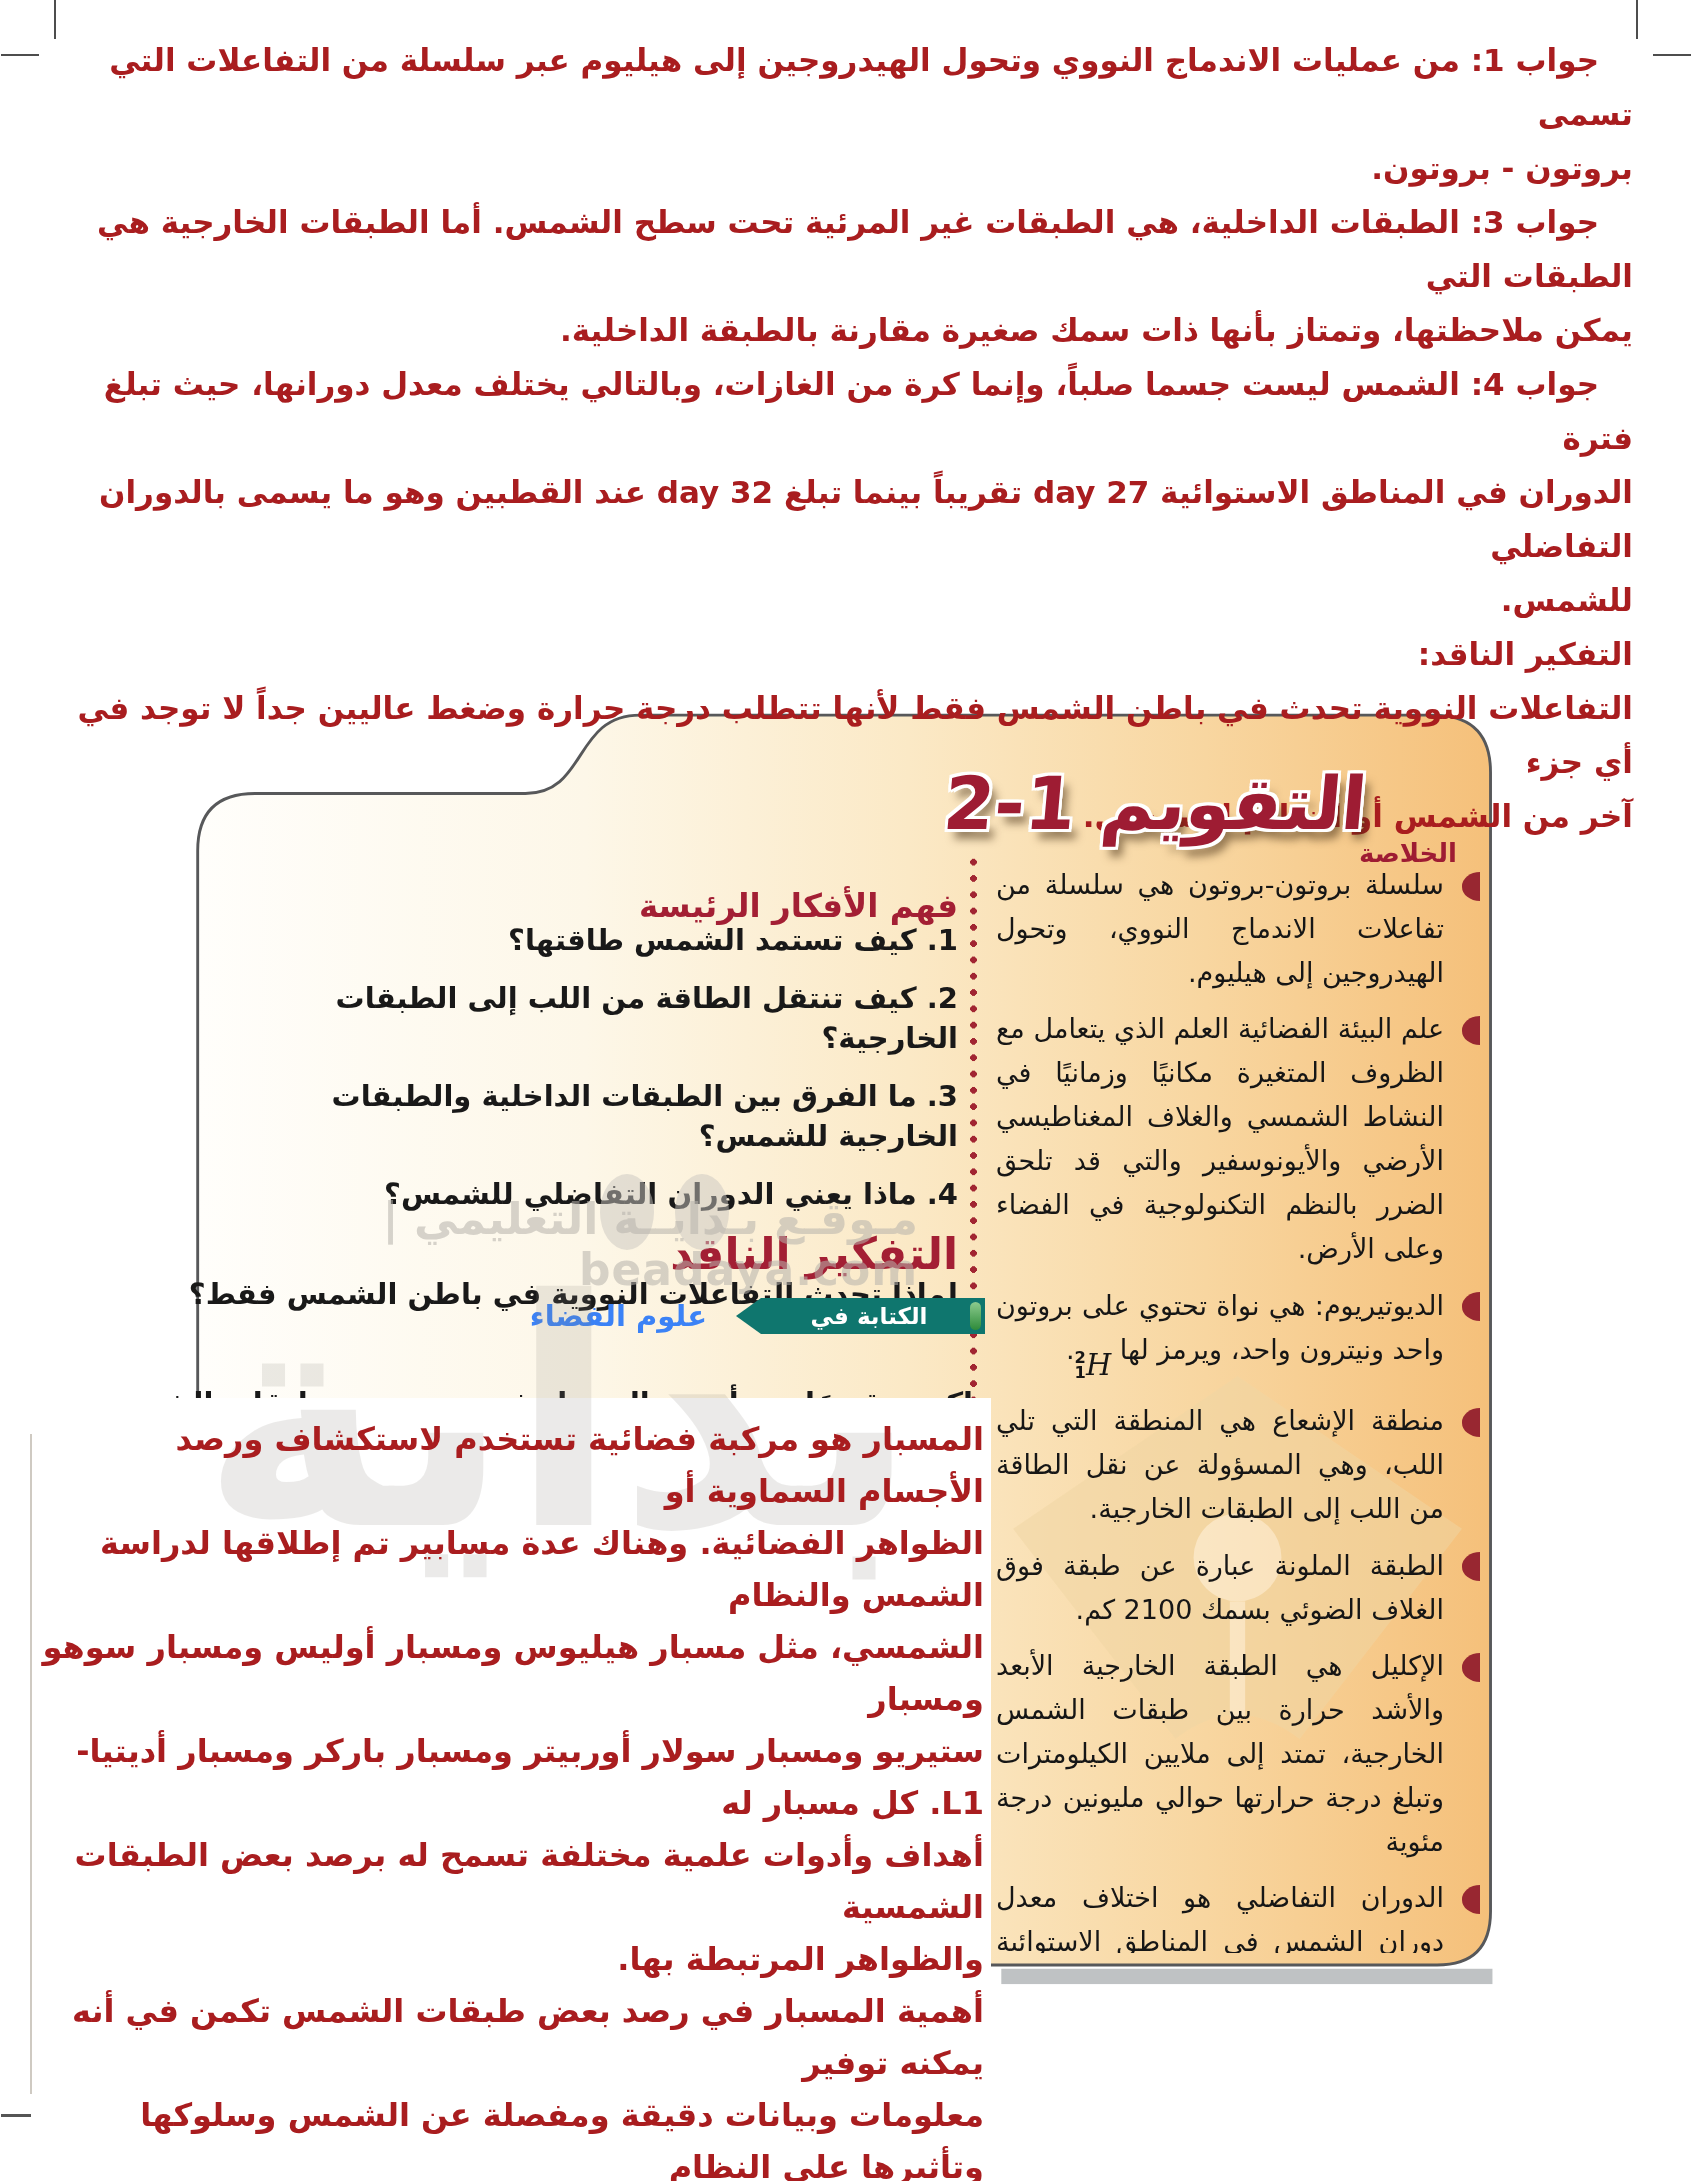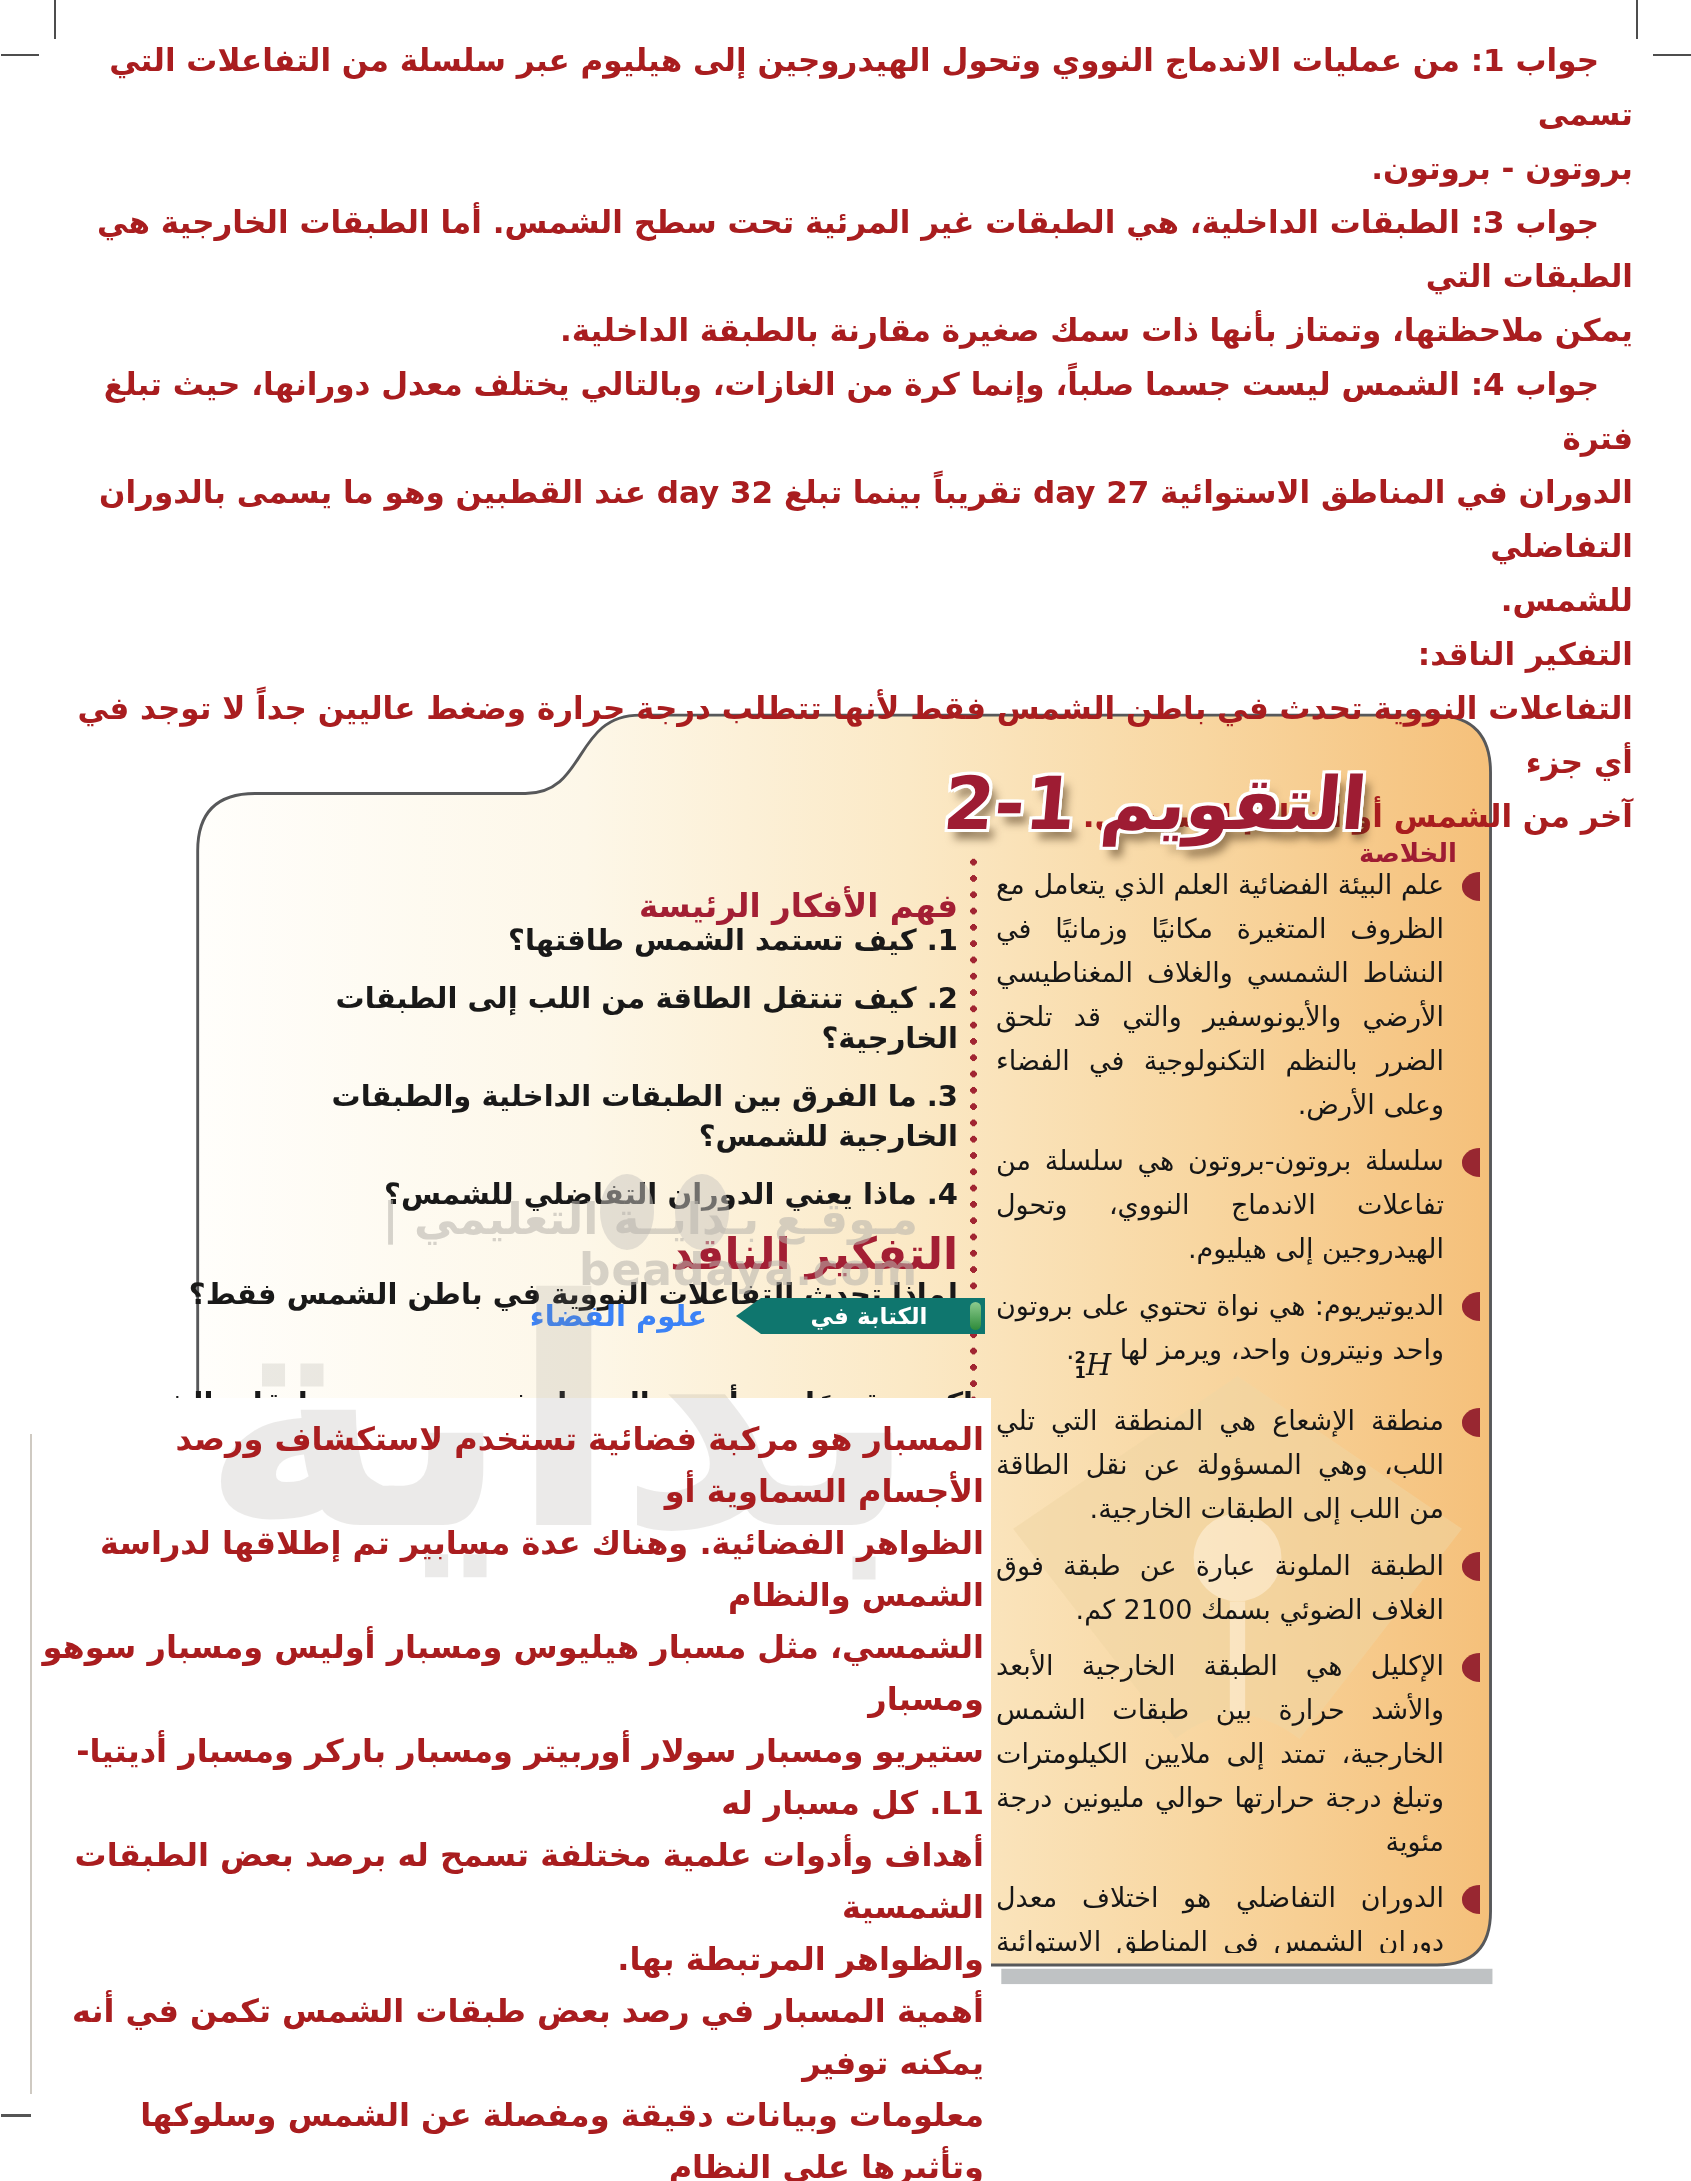--- a/index.html
+++ b/index.html
@@ -168,8 +168,8 @@
 
 <div class="summary-col">
   <ul>
+    <li><span class="bullet-half"></span><span>سلسلة بروتون-بروتون هي سلسلة من تفاعلات الاندماج النووي، وتحول الهيدروجين إلى هيليوم.</span></li>
     <li><span class="bullet-half"></span><span>علم البيئة الفضائية العلم الذي يتعامل مع الظروف المتغيرة مكانيًا وزمانيًا في النشاط الشمسي والغلاف المغناطيسي الأرضي والأيونوسفير والتي قد تلحق الضرر بالنظم التكنولوجية في الفضاء وعلى الأرض.</span></li>
-    <li><span class="bullet-half"></span><span>سلسلة بروتون-بروتون هي سلسلة من تفاعلات الاندماج النووي، وتحول الهيدروجين إلى هيليوم.</span></li>
     <li><span class="bullet-half"></span><span>الديوتيريوم: هي نواة تحتوي على بروتون واحد ونيترون واحد، ويرمز لها </span><span class="isotope">
           <span class="stack">
             <span>2</span>

